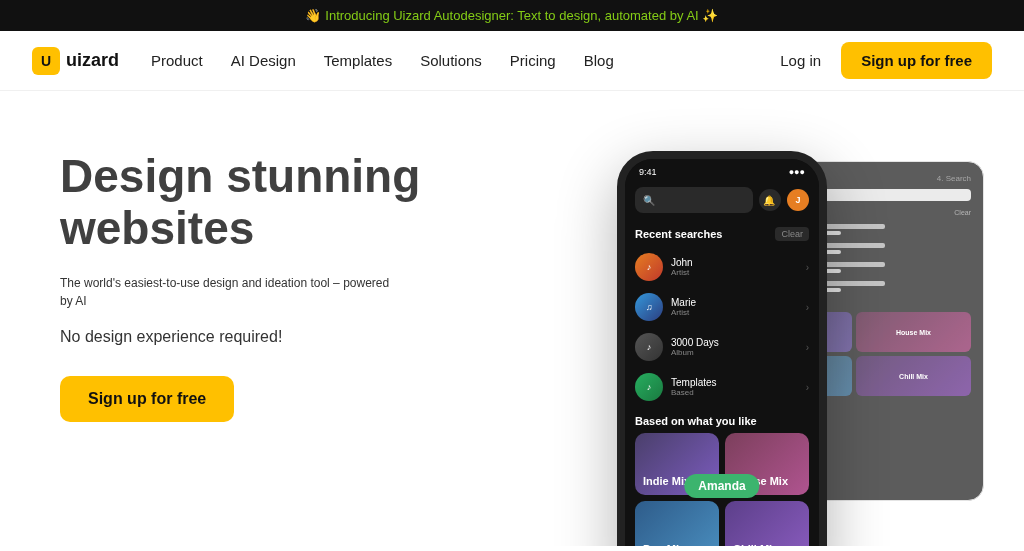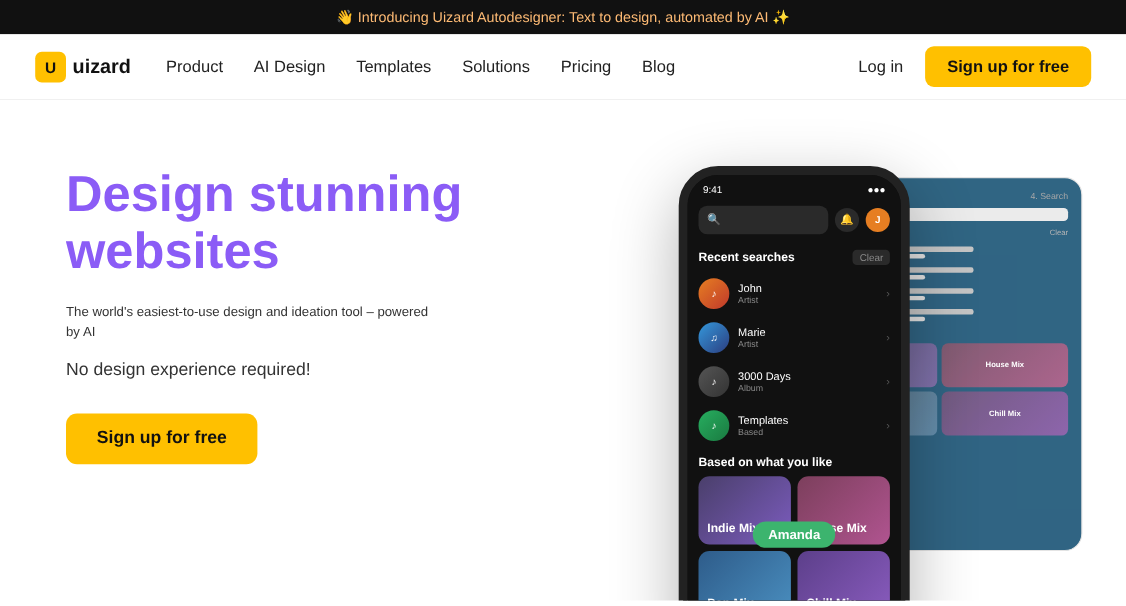--- a/index.html
+++ b/index.html
@@ -8,7 +8,7 @@
     
     .announcement-bar {
       background: #111;
-      color: #fdba74;
+      color: #84cc16;
       text-align: center;
       padding: 8px 0;
       font-size: 13px;

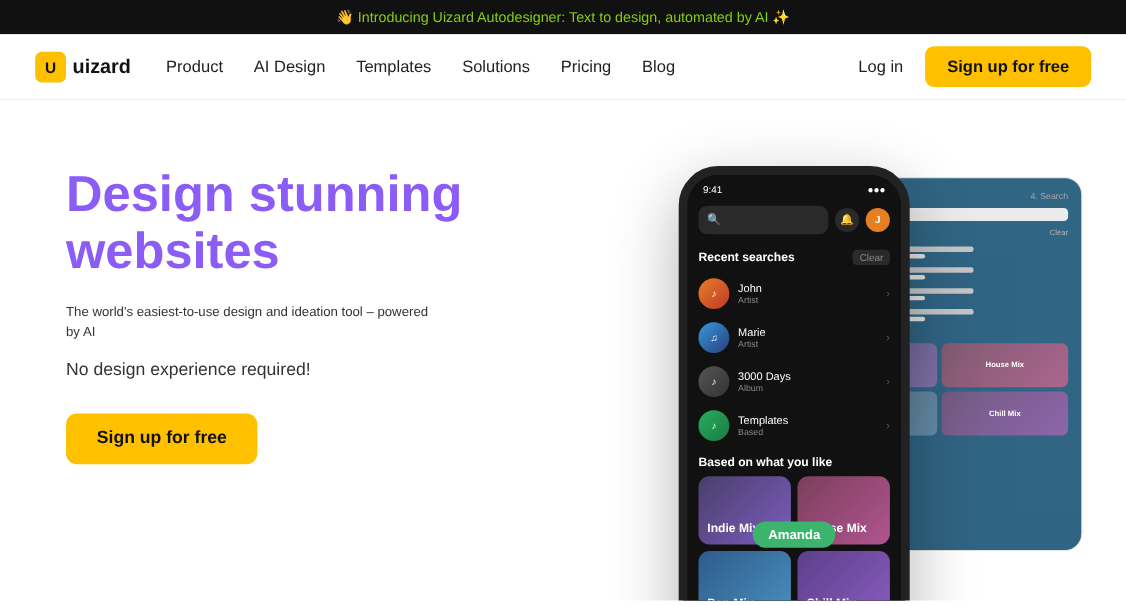--- a/index.html
+++ b/index.html
@@ -99,7 +99,7 @@
       font-size: 46px;
       font-weight: 800;
       line-height: 1.12;
-      color: #8b5cf6;
+      color: #404040;
       margin-bottom: 20px;
     }
     .hero-subtitle {

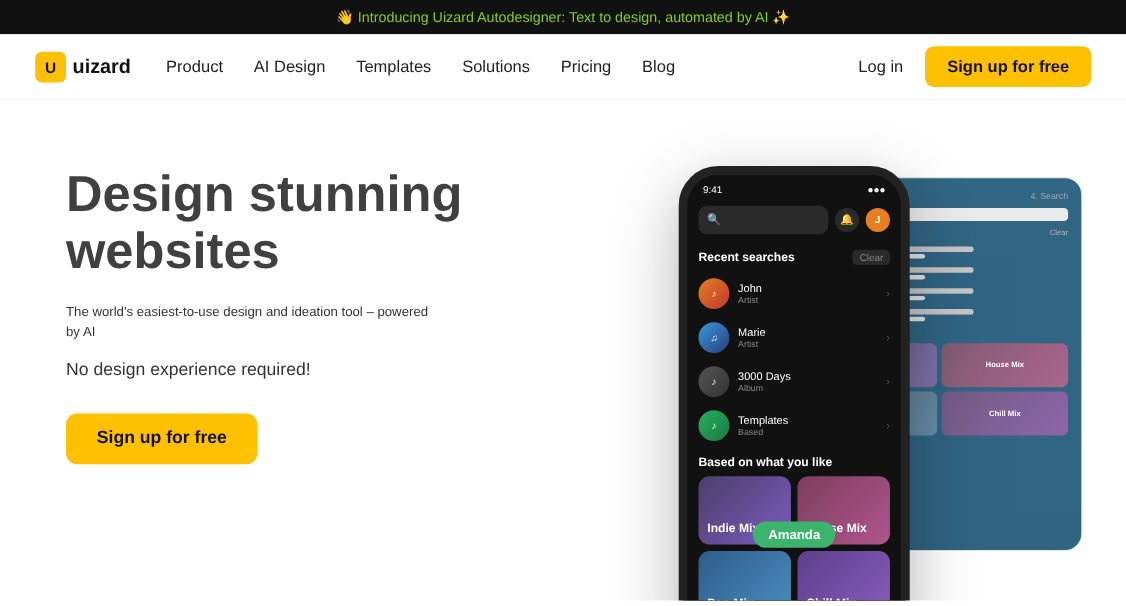--- a/index.html
+++ b/index.html
@@ -143,7 +143,7 @@
       top: 20px;
       width: 260px;
       height: 340px;
-      background: #0c4a6e;
+      background: #404040;
       border-radius: 16px;
       border: 1px solid #e0e0e0;
       padding: 12px;

